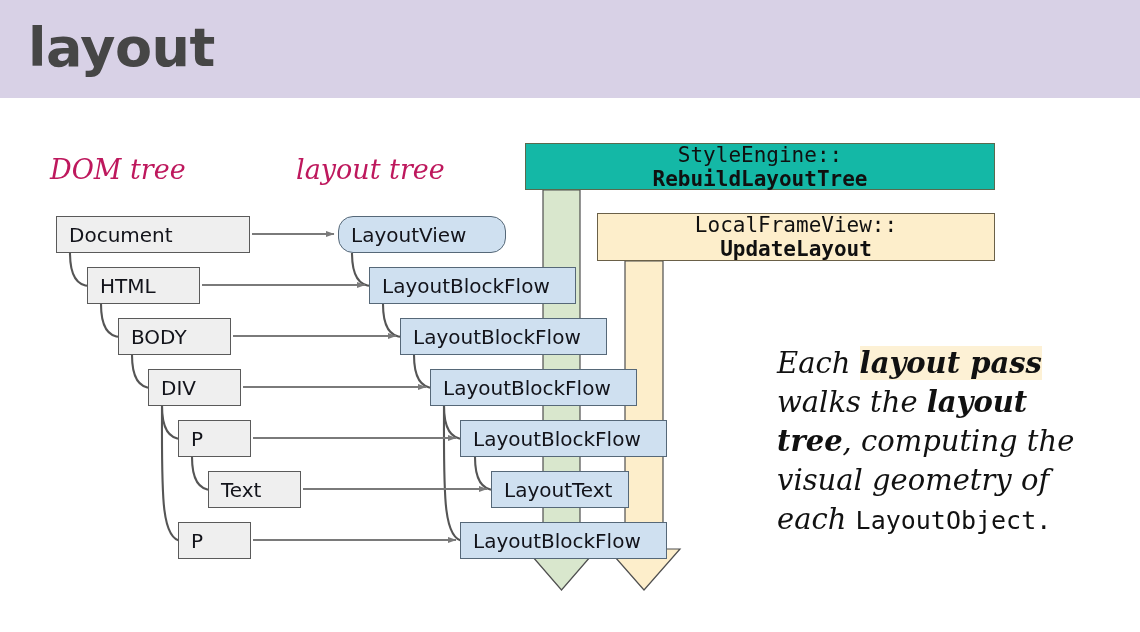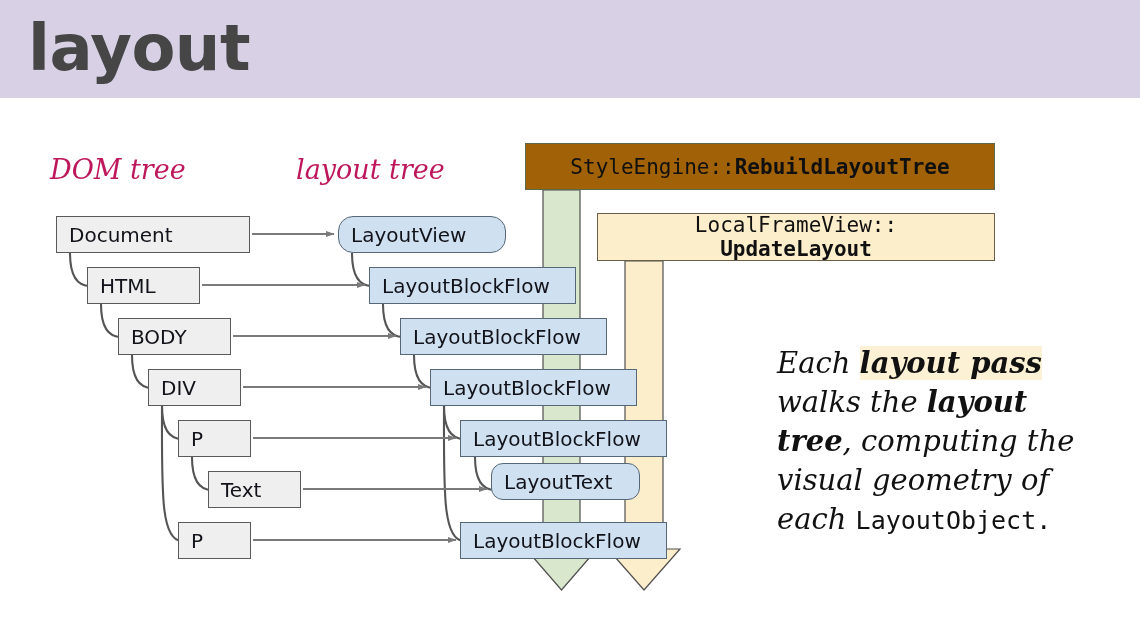--- a/index.html
+++ b/index.html
@@ -18,7 +18,7 @@
   #page-title{
     position:absolute;left:28px;top:8px;
     font-family:"DejaVu Sans","Liberation Sans",sans-serif;
-    font-size:64px;font-weight:bold;color:#464646;
+    font-size:54px;font-weight:bold;color:#464646;
     letter-spacing:-0.5px;line-height:80px;
   }
   

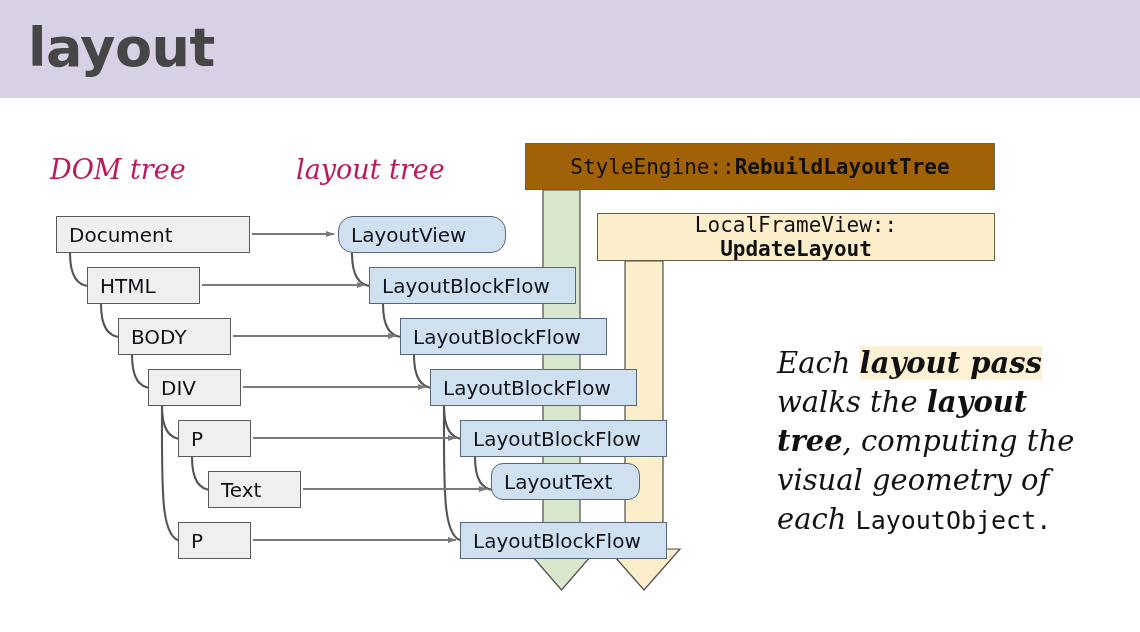--- a/index.html
+++ b/index.html
@@ -54,7 +54,7 @@
     white-space:nowrap;
   }
   .callout .b{font-weight:bold;}
-  #callout-rebuild{background:#a16207;border-color:#5a6a4e;}
+  #callout-rebuild{background:#14b8a6;border-color:#5a6a4e;flex-direction:column;}
   #callout-update{background:#fdeecb;border-color:#6a6048;}
   
   #prose{

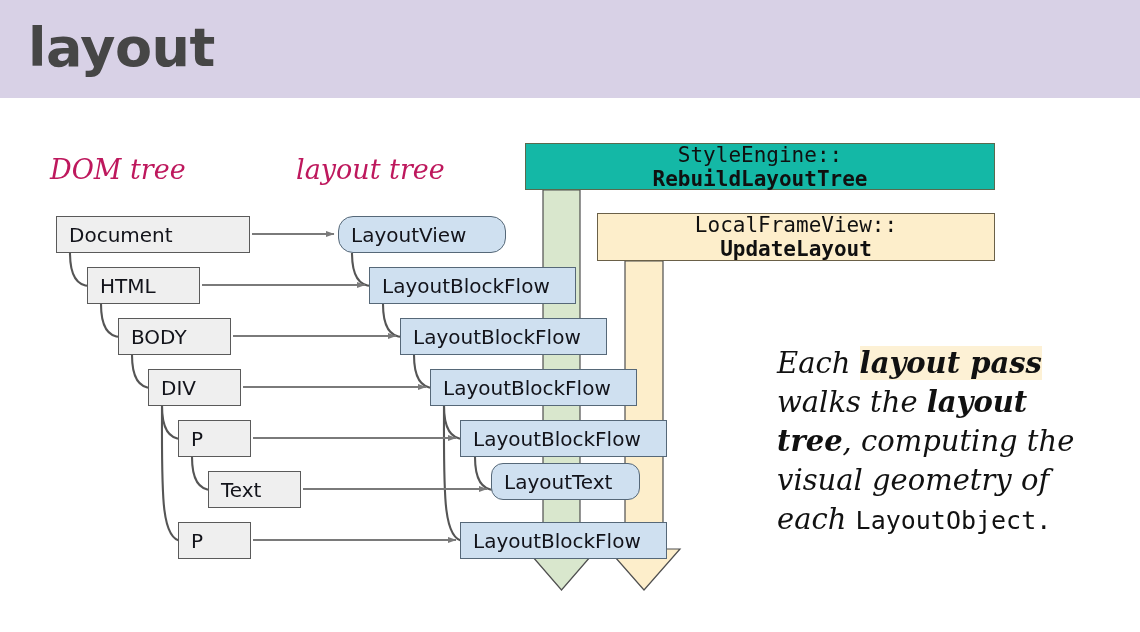--- a/index.html
+++ b/index.html
@@ -160,7 +160,7 @@
   <div class="node layout" style="left:460px;top:322px;width:207px;height:37px;">
     <span>LayoutBlockFlow</span>
   </div>
-  <div class="node layout" style="left:491px;top:365px;width:149px;height:37px;border-radius:12px;">
+  <div class="node layout" style="left:491px;top:373px;width:138px;height:37px;">
     <span>LayoutText</span>
   </div>
   <div class="node layout" style="left:460px;top:424px;width:207px;height:37px;">

